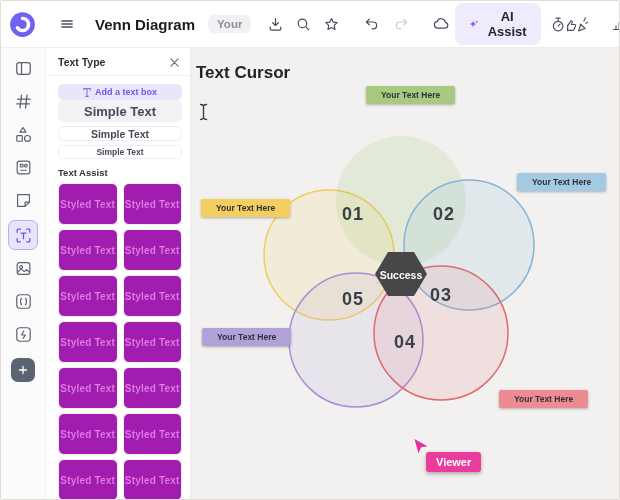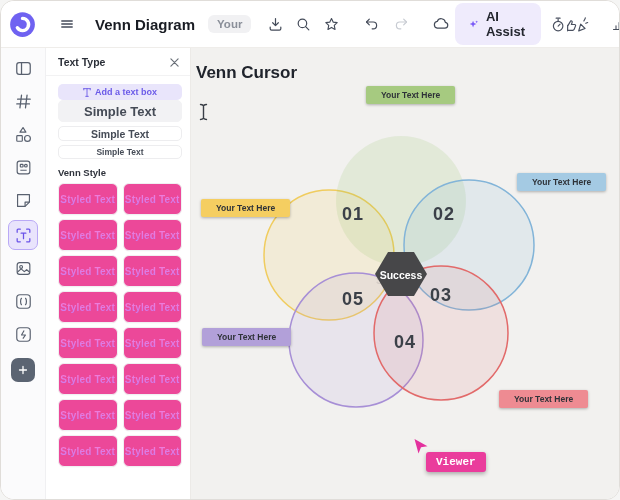--- a/index.html
+++ b/index.html
@@ -6,7 +6,7 @@
   body { margin:0; background:#F5F5F4; font-family:"Liberation Sans", sans-serif;
          display:flex; align-items:flex-start; justify-content:flex-start; }
   .window { position:relative; width:620px; height:500px; background:#fff;
-            border:1px solid #E0DDD9; border-radius:14px; overflow:hidden; }
+            border:1px solid #E0DDD9; border-radius:2px; overflow:hidden; }
 
   
   .toolbar { height:47px; display:flex; align-items:center; background:#fff;

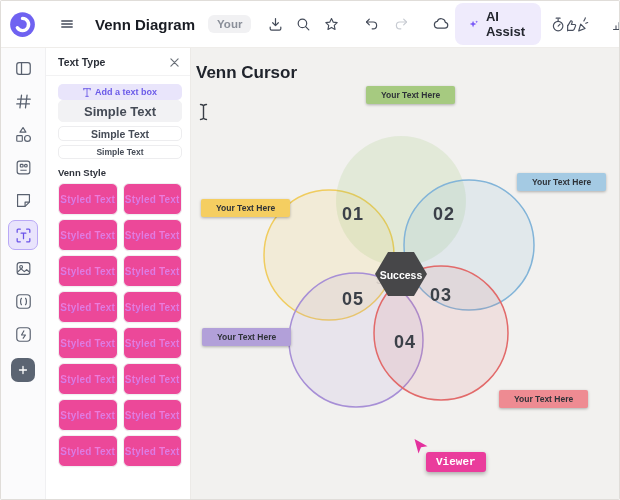--- a/index.html
+++ b/index.html
@@ -21,7 +21,7 @@
   .plan-badge { margin-left:13px; background:#F1F1F3; color:#8A8F99; font-size:11.5px;
                 font-weight:600; padding:3px 9px; border-radius:6px; }
   .ai-btn { margin-left:auto; display:flex; align-items:center; gap:6px; background:#EFEBFC;
-            border-radius:8px; padding:6px 13px; cursor:pointer; }
+            border-radius:8px; padding:6px 13px; cursor:pointer;text-align:center; }
   .ai-btn span { font-size:13px; font-weight:600; color:#23262E; }
   .reactions { margin-left:9px; color:#4A5160; display:flex; align-items:center; }
   .stats-btn { margin-left:14px; margin-right:8px; }

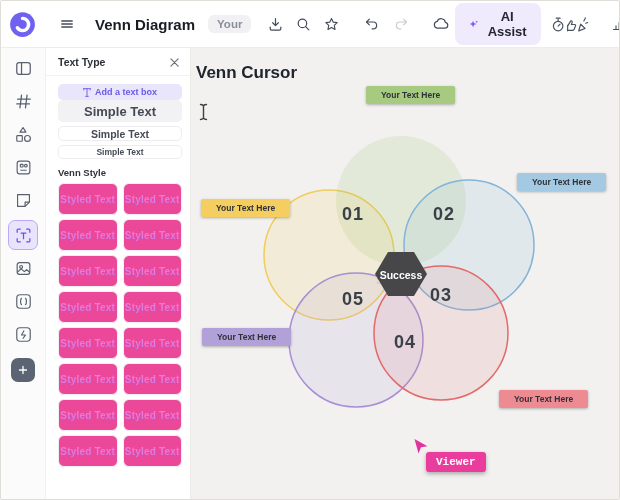--- a/index.html
+++ b/index.html
@@ -307,7 +307,7 @@
     </div>
 
     <div class="canvas">
-      <div class="canvas-heading">Venn Cursor</div>
+      <div class="canvas-heading">Text Cursor</div>
       <div class="ibeam">
         <svg width="11" height="18" viewBox="0 0 11 18" fill="none" stroke="currentColor" stroke-width="1.4" stroke-linecap="round">
           <path d="M5.5 2.5v13M2.5 1.5c1.6 0 2.4.6 3 1.2.6-.6 1.4-1.2 3-1.2M2.5 16.5c1.6 0 2.4-.6 3-1.2.6.6 1.4 1.2 3 1.2"></path>

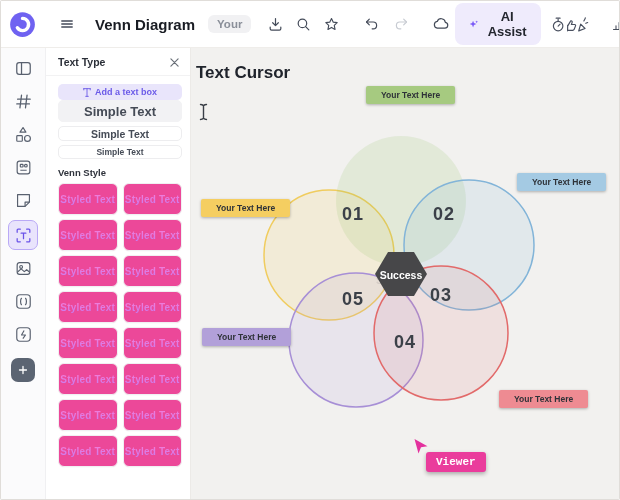--- a/index.html
+++ b/index.html
@@ -252,7 +252,7 @@
             <button class="simple-btn simple-sm">Simple Text</button>
           </div>
 
-        <div class="section-label">Venn Style</div>
+        <div class="section-label">Text Assist</div>
         <div class="styled-grid">
             <div class="styled-card">
               <span>Styled Text</span>

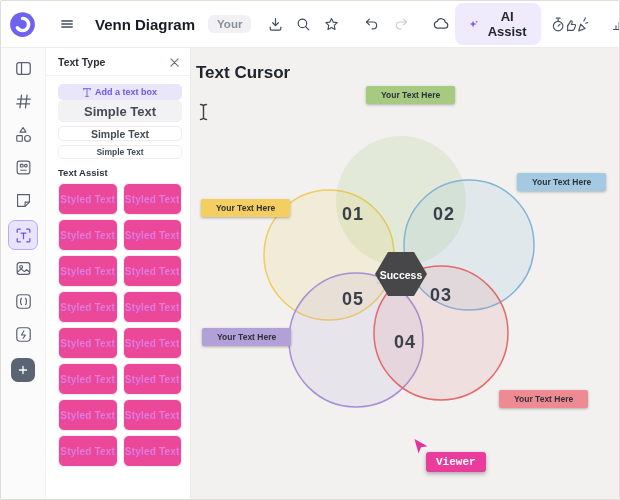--- a/index.html
+++ b/index.html
@@ -58,7 +58,7 @@
   .simple-md { height:15px; font-size:10.5px; }
   .simple-sm { height:14px; font-size:8.5px; }
   .styled-grid { display:grid; grid-template-columns:1fr 1fr; gap:4px 5px; margin-top:2px; }
-  .styled-card { height:32px; background:#ec4899; border:1px solid #F0F0F2; border-radius:6px;
+  .styled-card { height:42px; background:#a21caf; border:1px solid #F0F0F2; border-radius:6px;
                  display:flex; align-items:center; justify-content:center; cursor:pointer;
                  box-shadow:0 1px 1px rgba(0,0,0,0.02); }
   .styled-card span { font-size:10px; font-weight:700; letter-spacing:.2px;

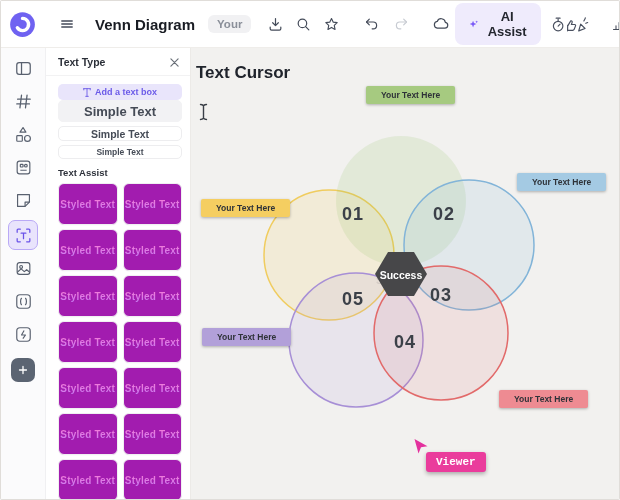--- a/index.html
+++ b/index.html
@@ -76,7 +76,7 @@
                   box-shadow:0 1px 3px rgba(0,0,0,0.28); }
   .viewer-label { position:absolute; font-size:11px; font-weight:700; color:#fff;
                   padding:4px 10px; border-radius:3px; white-space:nowrap;
-                  box-shadow:0 2px 4px rgba(0,0,0,0.3);font-family:Liberation Mono, monospace; }
+                  box-shadow:0 2px 4px rgba(0,0,0,0.3); }
   .cursor-arrow { position:absolute; }
 </style>
 </head>

